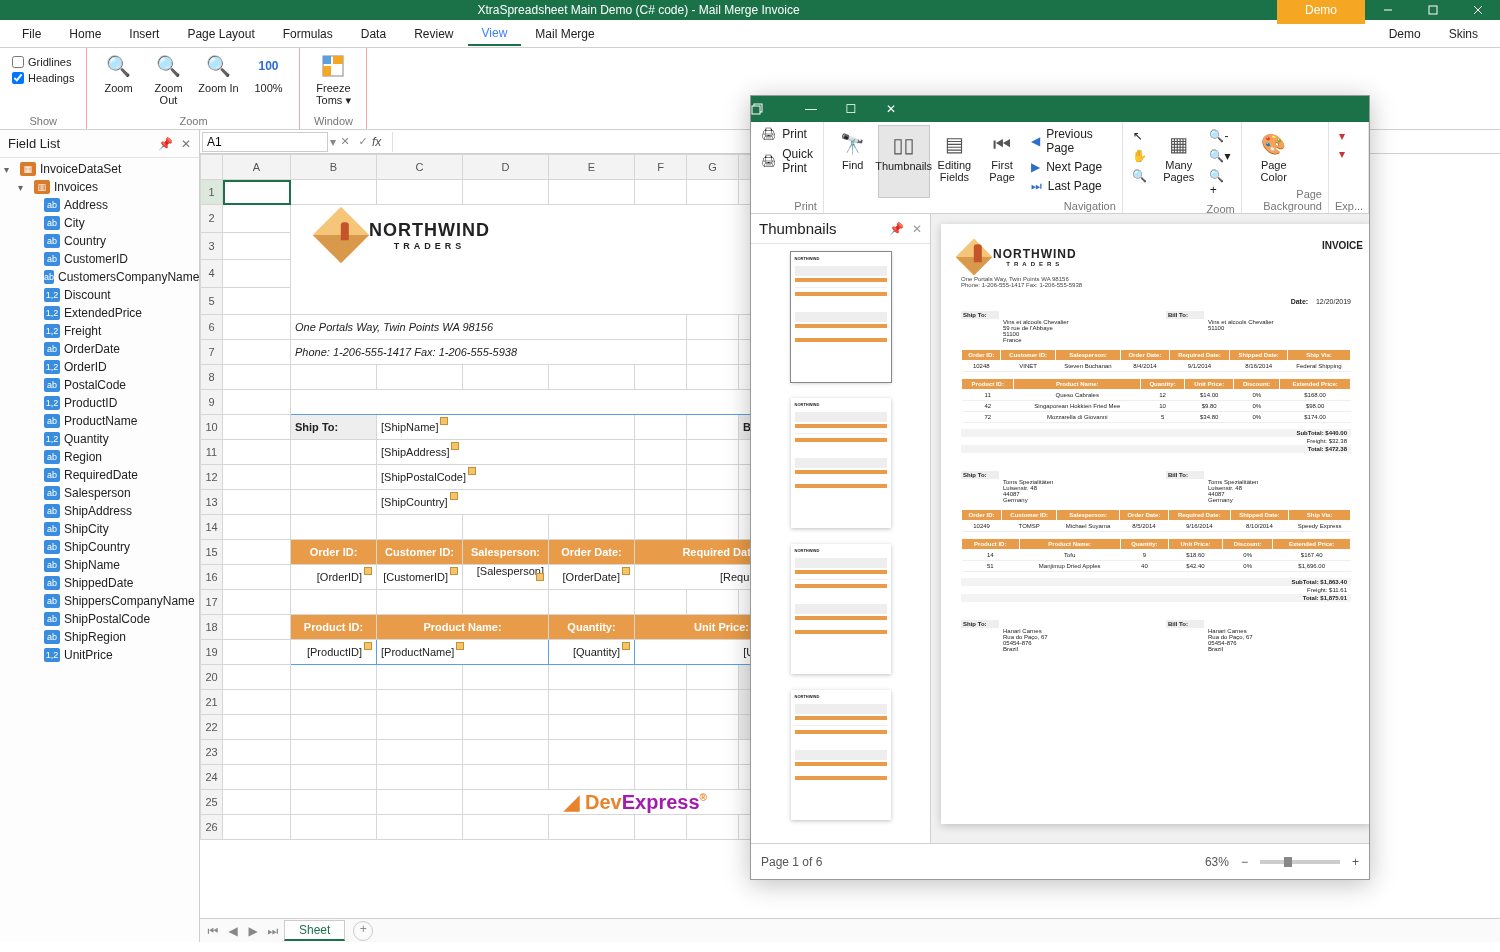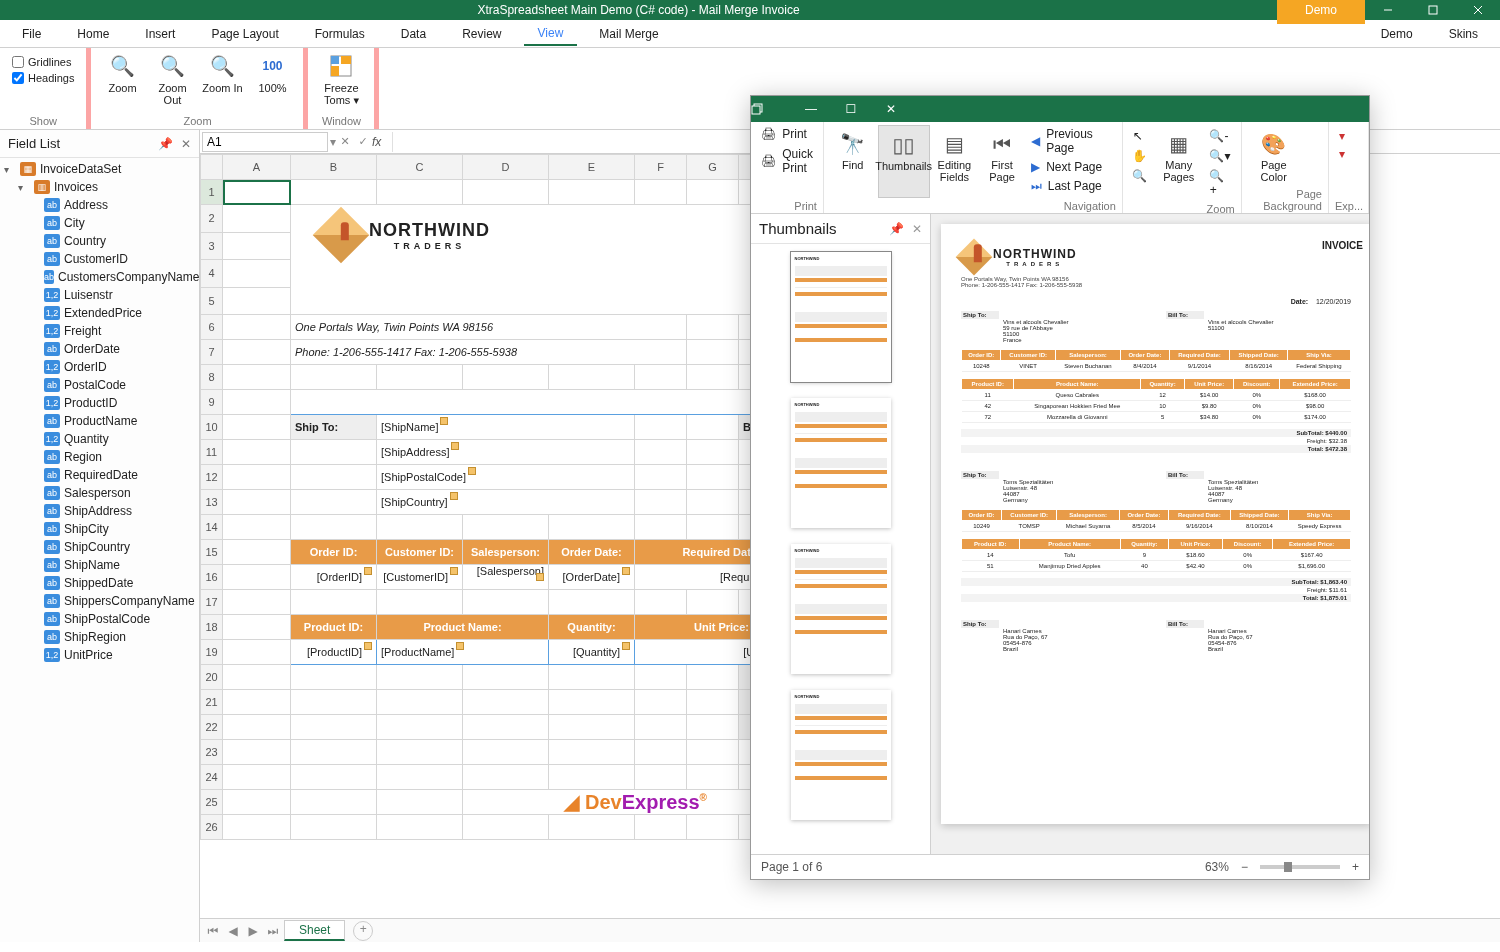--- a/index.html
+++ b/index.html
@@ -13,7 +13,7 @@
 .titlebar .win-btn { width: 45px; height: 30px; display: flex; align-items: center; justify-content: center; color: #fff; }
 
 
-.menubar { height: 28px; display: flex; align-items: center; border-bottom: 1px solid #d0d0d0; padding: 0 8px; gap: 8px; background:#fff; }
+.menubar { height: 28px; display: flex; align-items: center; border-bottom: 1px solid #d0d0d0; padding: 0 8px; gap: 0; background:#fff; }
 .menubar .mitem { padding: 4px 14px; cursor: pointer; }
 .menubar .mitem.active { border-bottom: 2px solid #1b7248; color: #3b82f6; }
 .menubar .spacer { flex: 1; }

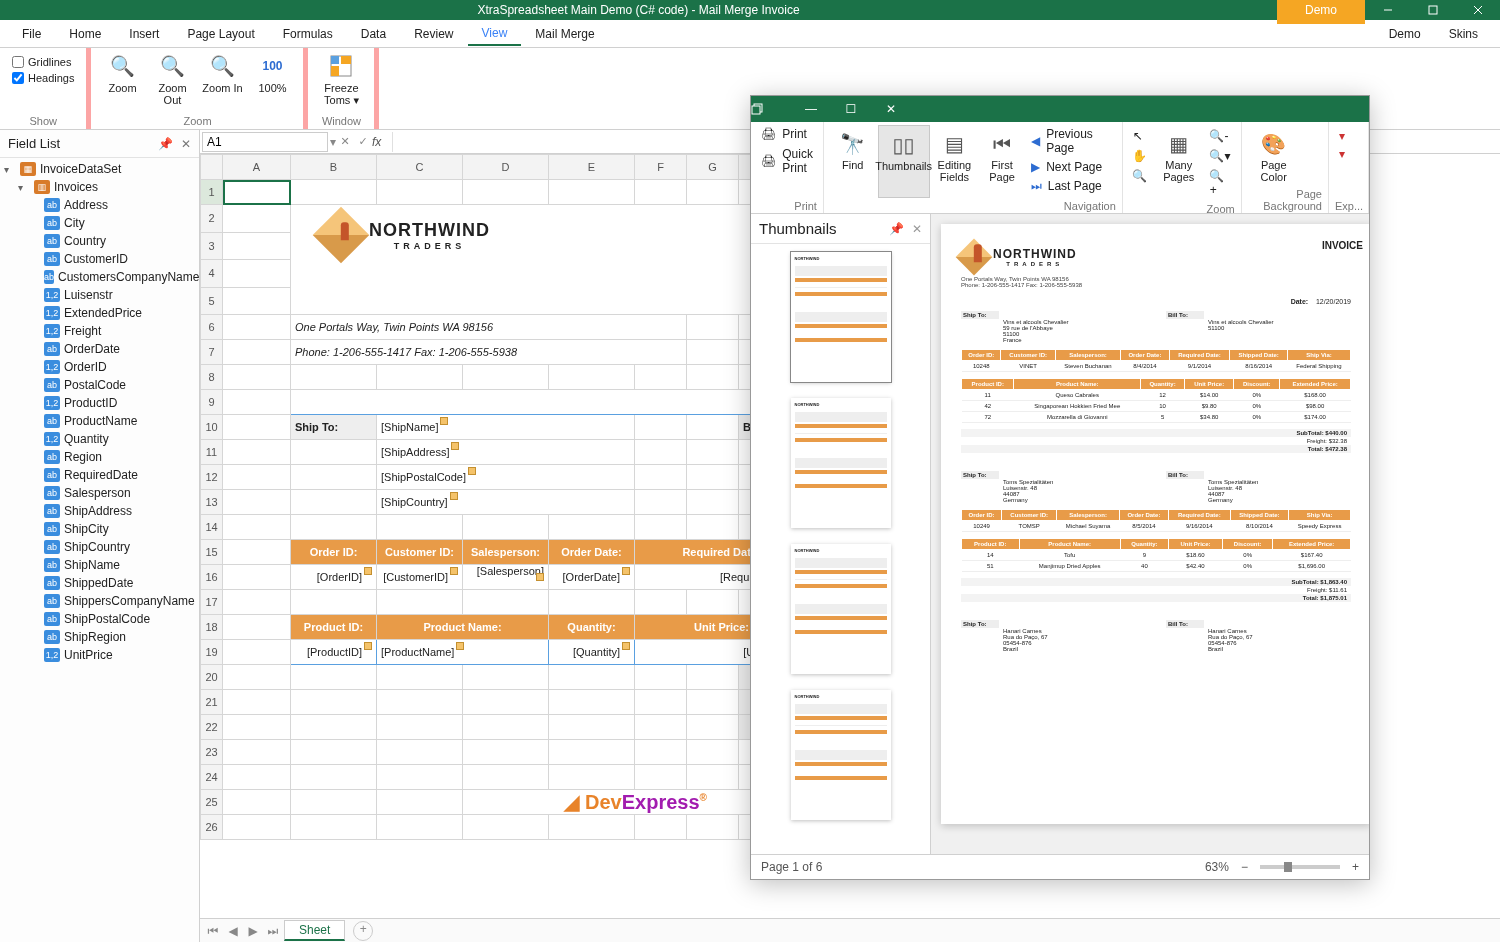--- a/index.html
+++ b/index.html
@@ -20,7 +20,7 @@
 
 
 .ribbon { height: 82px; display: flex; border-bottom: 1px solid #d0d0d0; background: #fff; }
-.ribbon .group { display: flex; flex-direction: column; align-items: center; justify-content: space-between; border-right: 5px solid #fca5a5; padding: 2px 8px 1px; }
+.ribbon .group { display: flex; flex-direction: column; align-items: center; justify-content: space-between; border-right: 1px solid #fca5a5; padding: 2px 8px 1px; }
 .ribbon .group-row { display: flex; gap: 4px; align-items: flex-start; }
 .ribbon .checkrow { display:flex; flex-direction:column; gap:4px; align-items:flex-start; padding: 6px 4px 0; font-size:11px; }
 .ribbon .check { display:flex; align-items:center; gap:4px; }

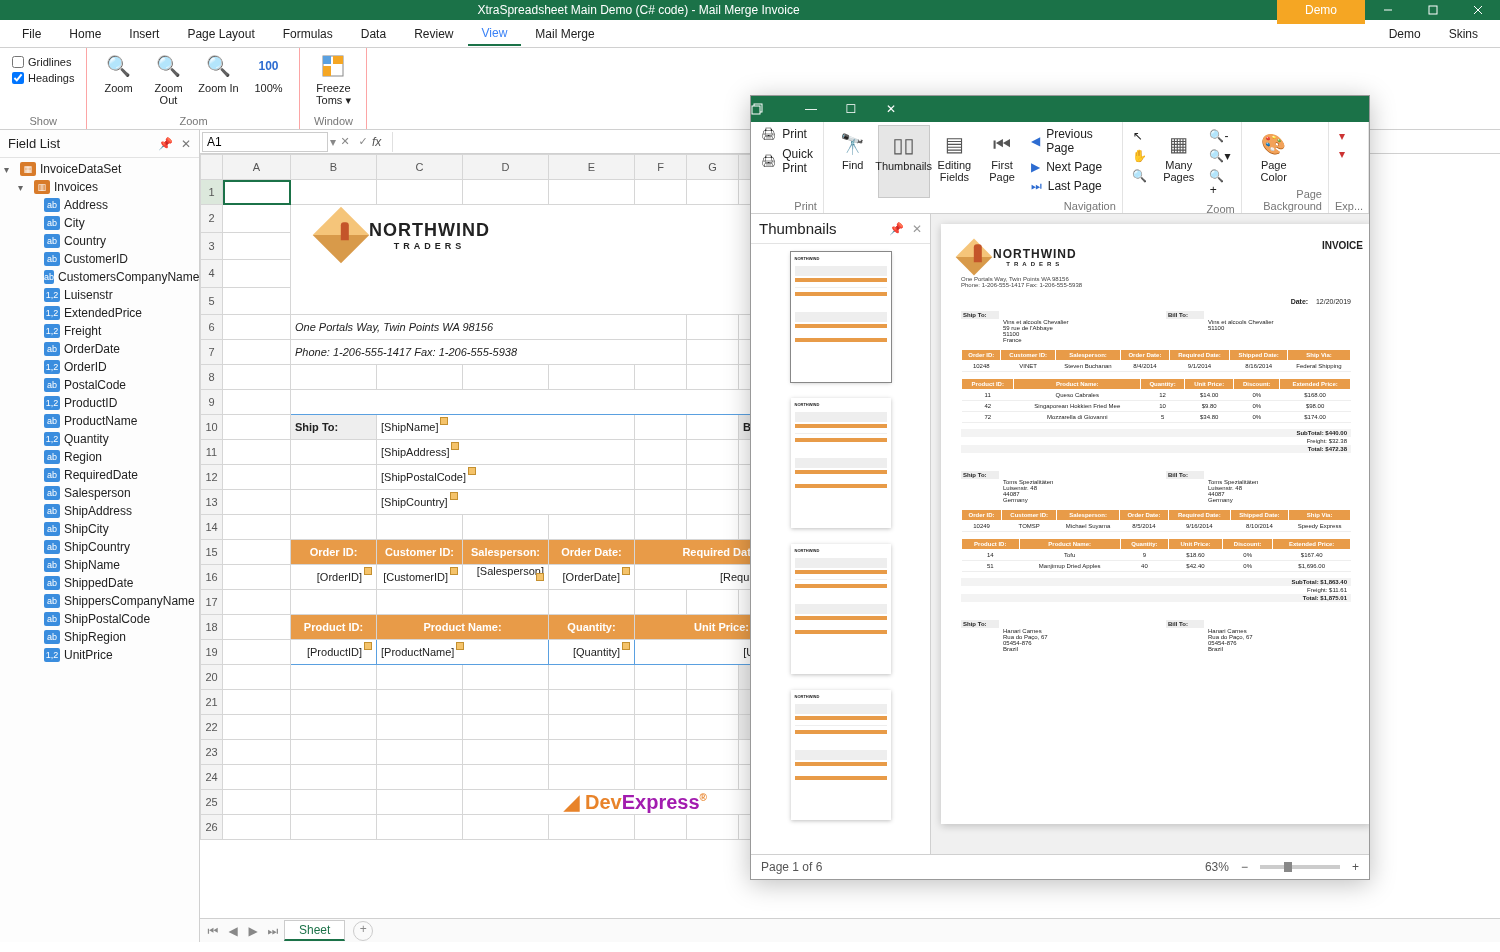--- a/index.html
+++ b/index.html
@@ -272,7 +272,7 @@
         </div>
         <div class="node" style="padding-left:44px;">
           <span class="fic fld-12">1,2</span>
-          <span>Luisenstr</span>
+          <span>Discount</span>
         </div>
         <div class="node" style="padding-left:44px;">
           <span class="fic fld-12">1,2</span>

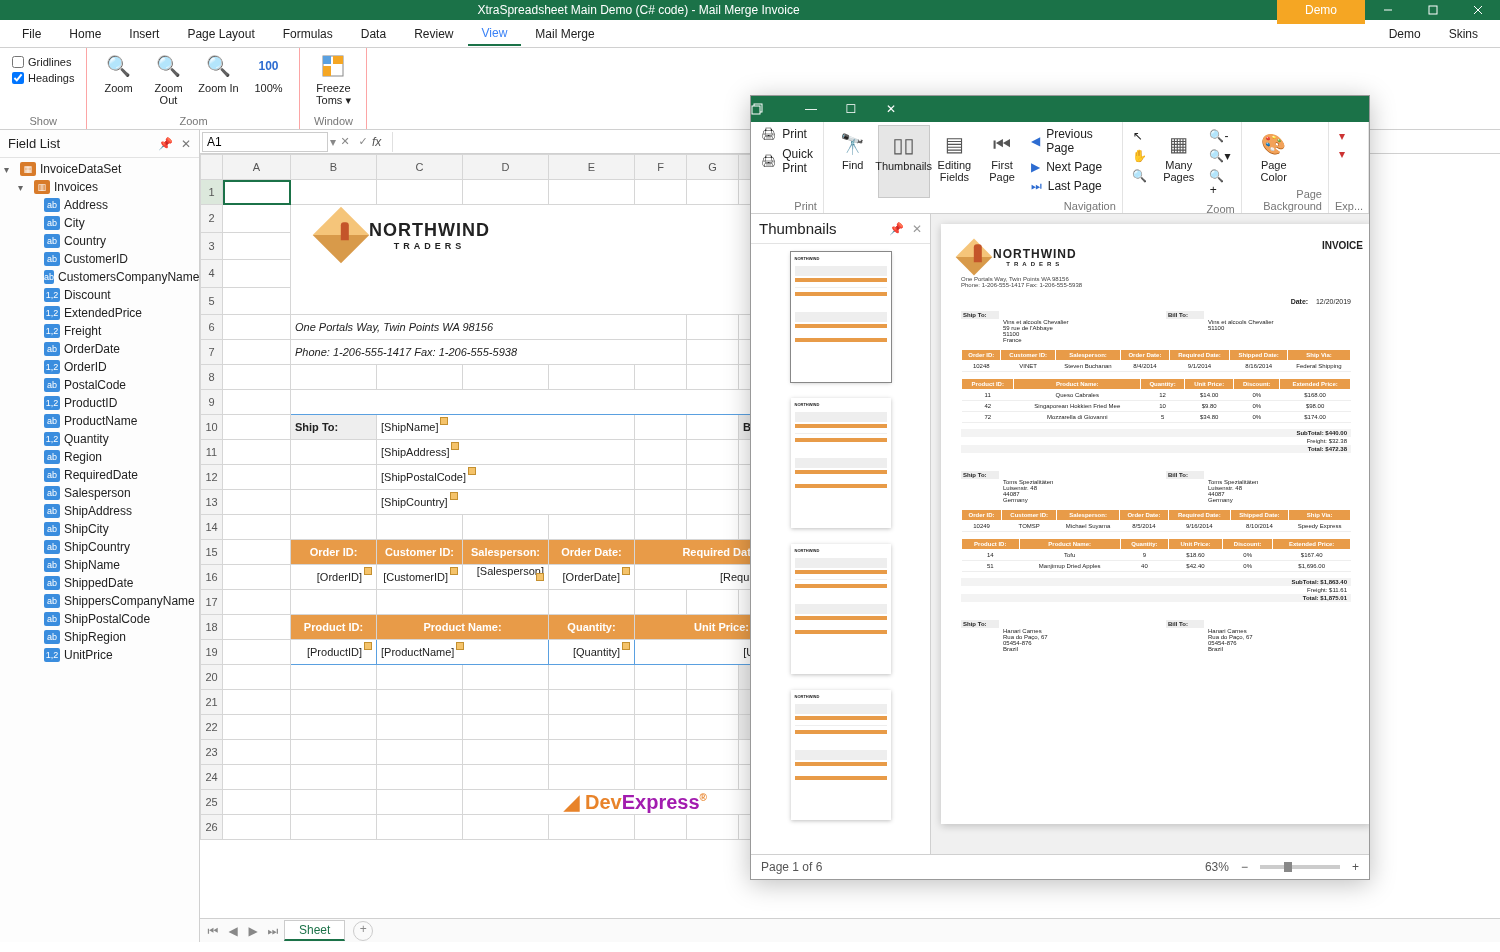--- a/index.html
+++ b/index.html
@@ -113,7 +113,7 @@
 .totals-row { text-align:right; font-size:6px; padding:1px 4px; }
 .totals-row.bold { font-weight:bold; background:#f3f3f3; }
 
-.pv-status { height:25px; border-top:1px solid #d0d0d0; display:flex; align-items:center; padding:0 10px; font-size:12px; color:#555; gap:12px; }
+.pv-status { height:36px; border-top:1px solid #d0d0d0; display:flex; align-items:center; padding:0 10px; font-size:12px; color:#555; gap:12px; }
 .pv-status .sp { flex:1; }
 .pv-status .zslider { width:80px; height:4px; background:#ccc; position:relative; }
 .pv-status .zslider::after { content:""; position:absolute; left:30%; top:-3px; width:8px; height:10px; background:#888; }

